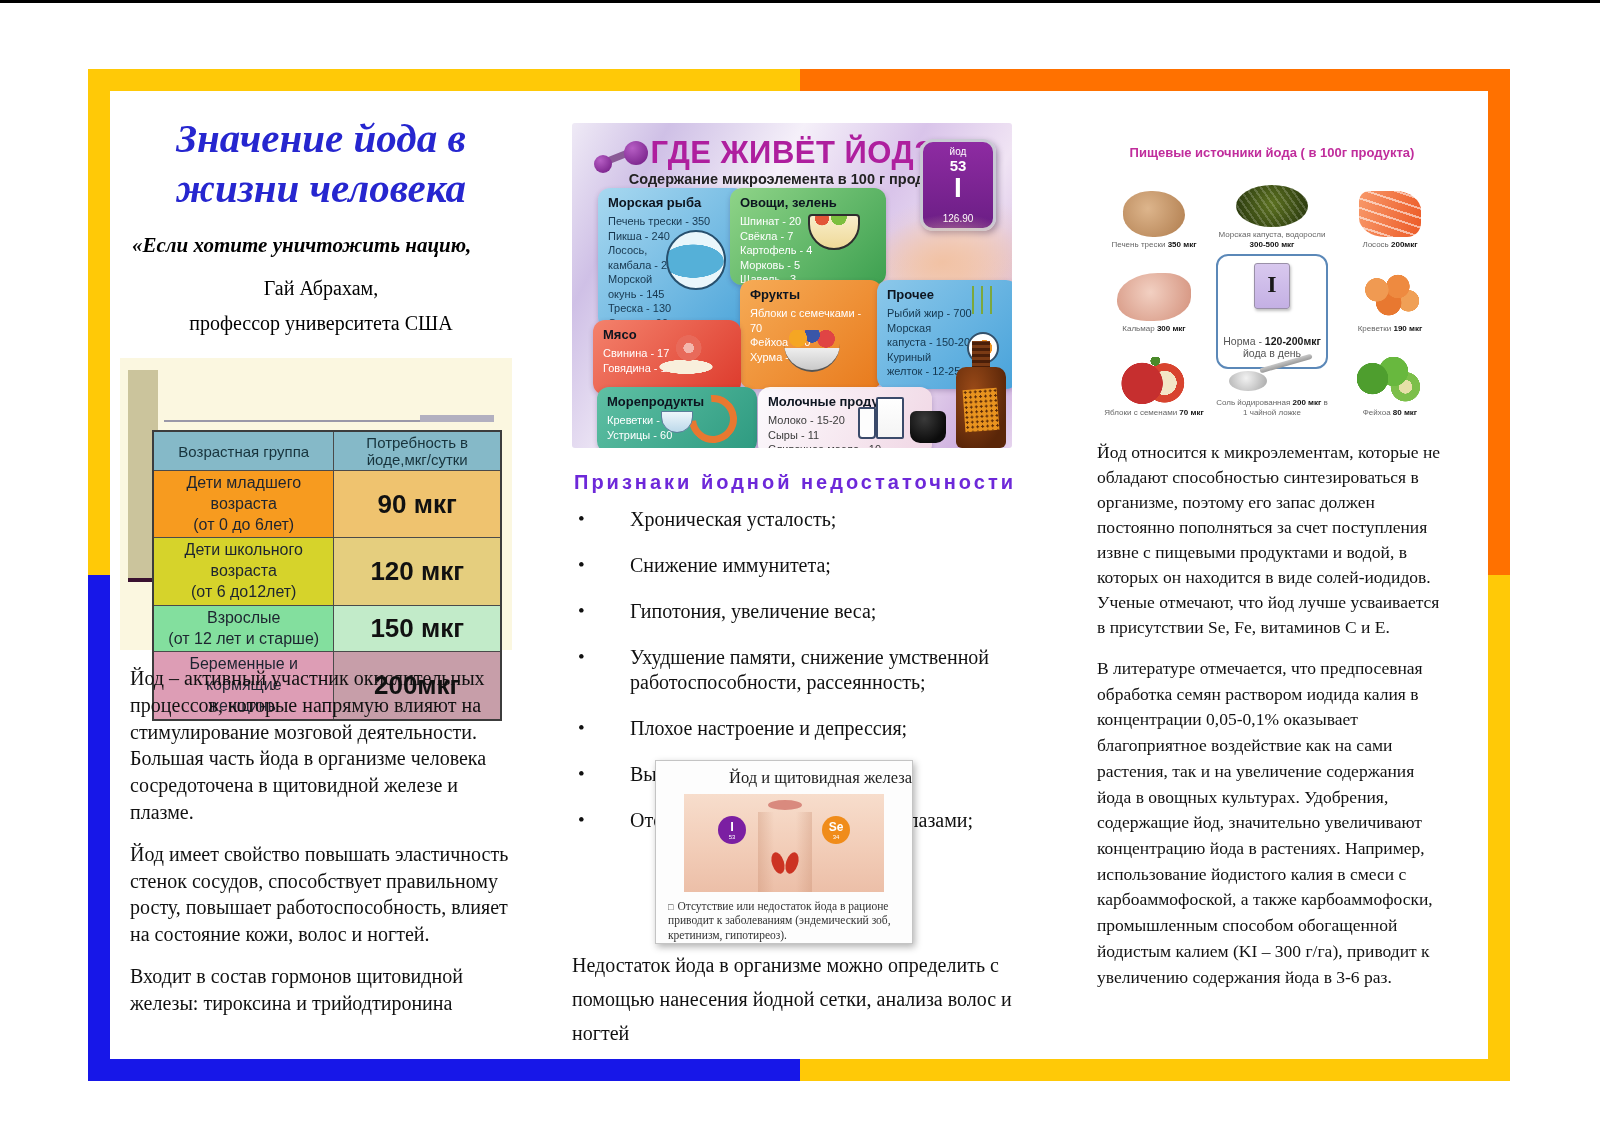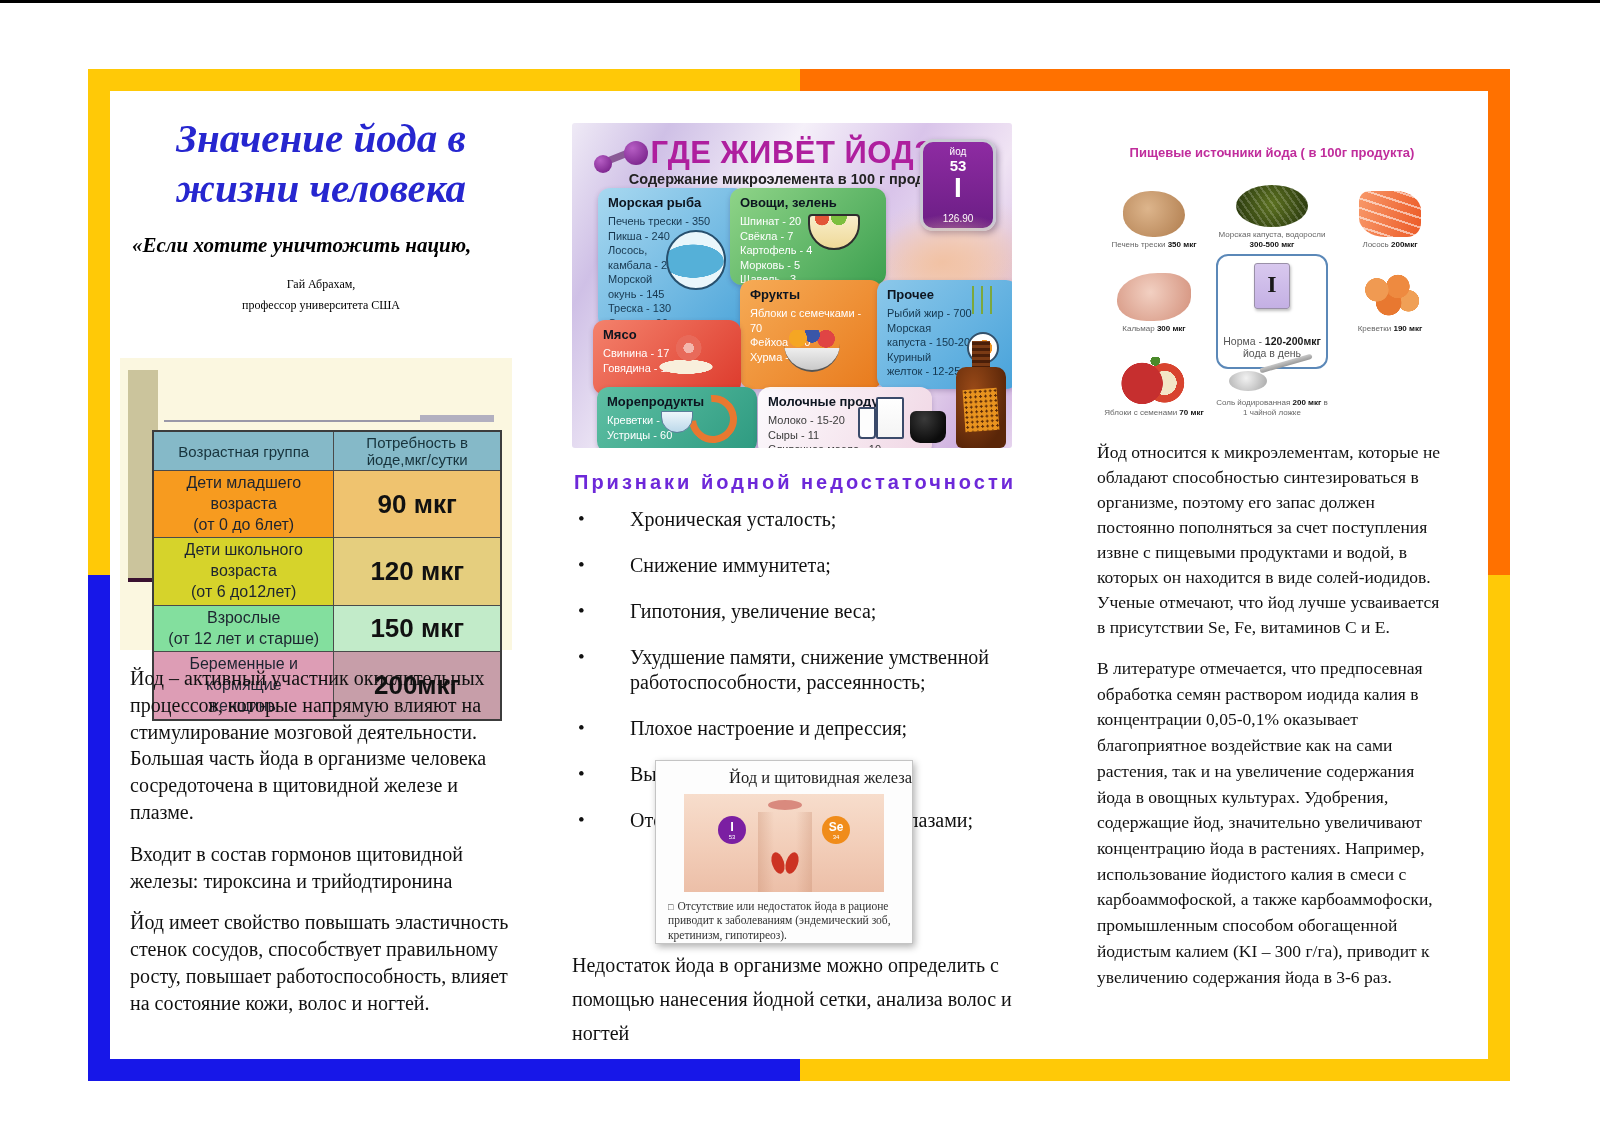--- a/index.html
+++ b/index.html
@@ -10,7 +10,7 @@
   
   .main-title{font-size:41px;font-weight:bold;font-style:italic;color:#2626CF;text-align:center;line-height:1.22;}
   .quote-line{font-size:21px;font-weight:bold;font-style:italic;color:#000;margin-bottom:19px;}
-  .quote-author{font-size:12px;text-align:center;color:#000;margin-bottom:6px;}
+  .quote-author{font-size:20px;text-align:center;color:#000;margin-bottom:12px;}
   
   .tbl-slide{background:#FBF7E0;font-family:"Liberation Sans",sans-serif;}
   .tan-bar{background:#CBC49C;border-bottom:4px solid #3A1230;}

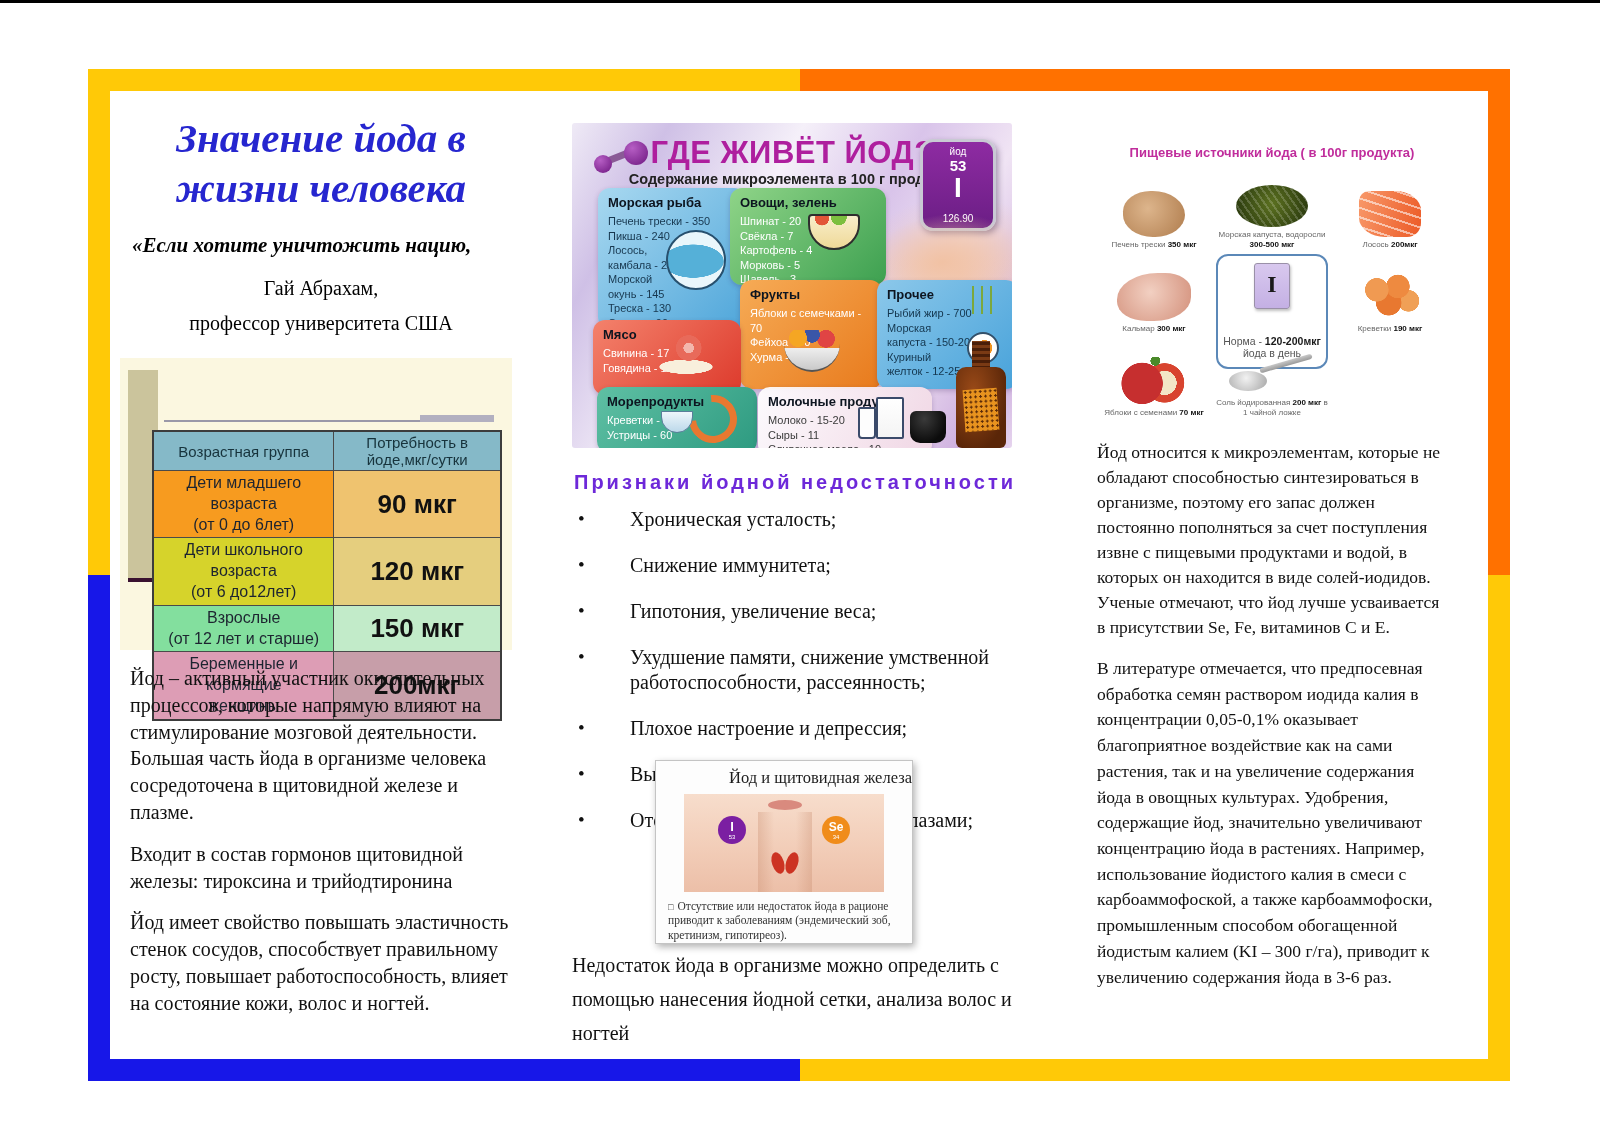--- a/index.html
+++ b/index.html
@@ -321,6 +321,10 @@
       <div class="cap"><span>Соль йодированная</span> <b>200 мкг</b> <span>в 1 чайной ложке</span></div>
     </div>
 
+    <div class="cellc">
+      <div class="shape" style="width:70px;height:48px;background:radial-gradient(circle 16px at 25% 45%,#4e9e2e 97%,transparent),radial-gradient(circle 15px at 55% 30%,#68b83e 97%,transparent),radial-gradient(circle 15px at 72% 62%,#e6e0a8 45%,#7cbf4a 46% 97%,transparent);"></div>
+      <div class="cap"><span>Фейхоа</span> <b>80 мкг</b></div>
+    </div>
   </div>
 </div>
 

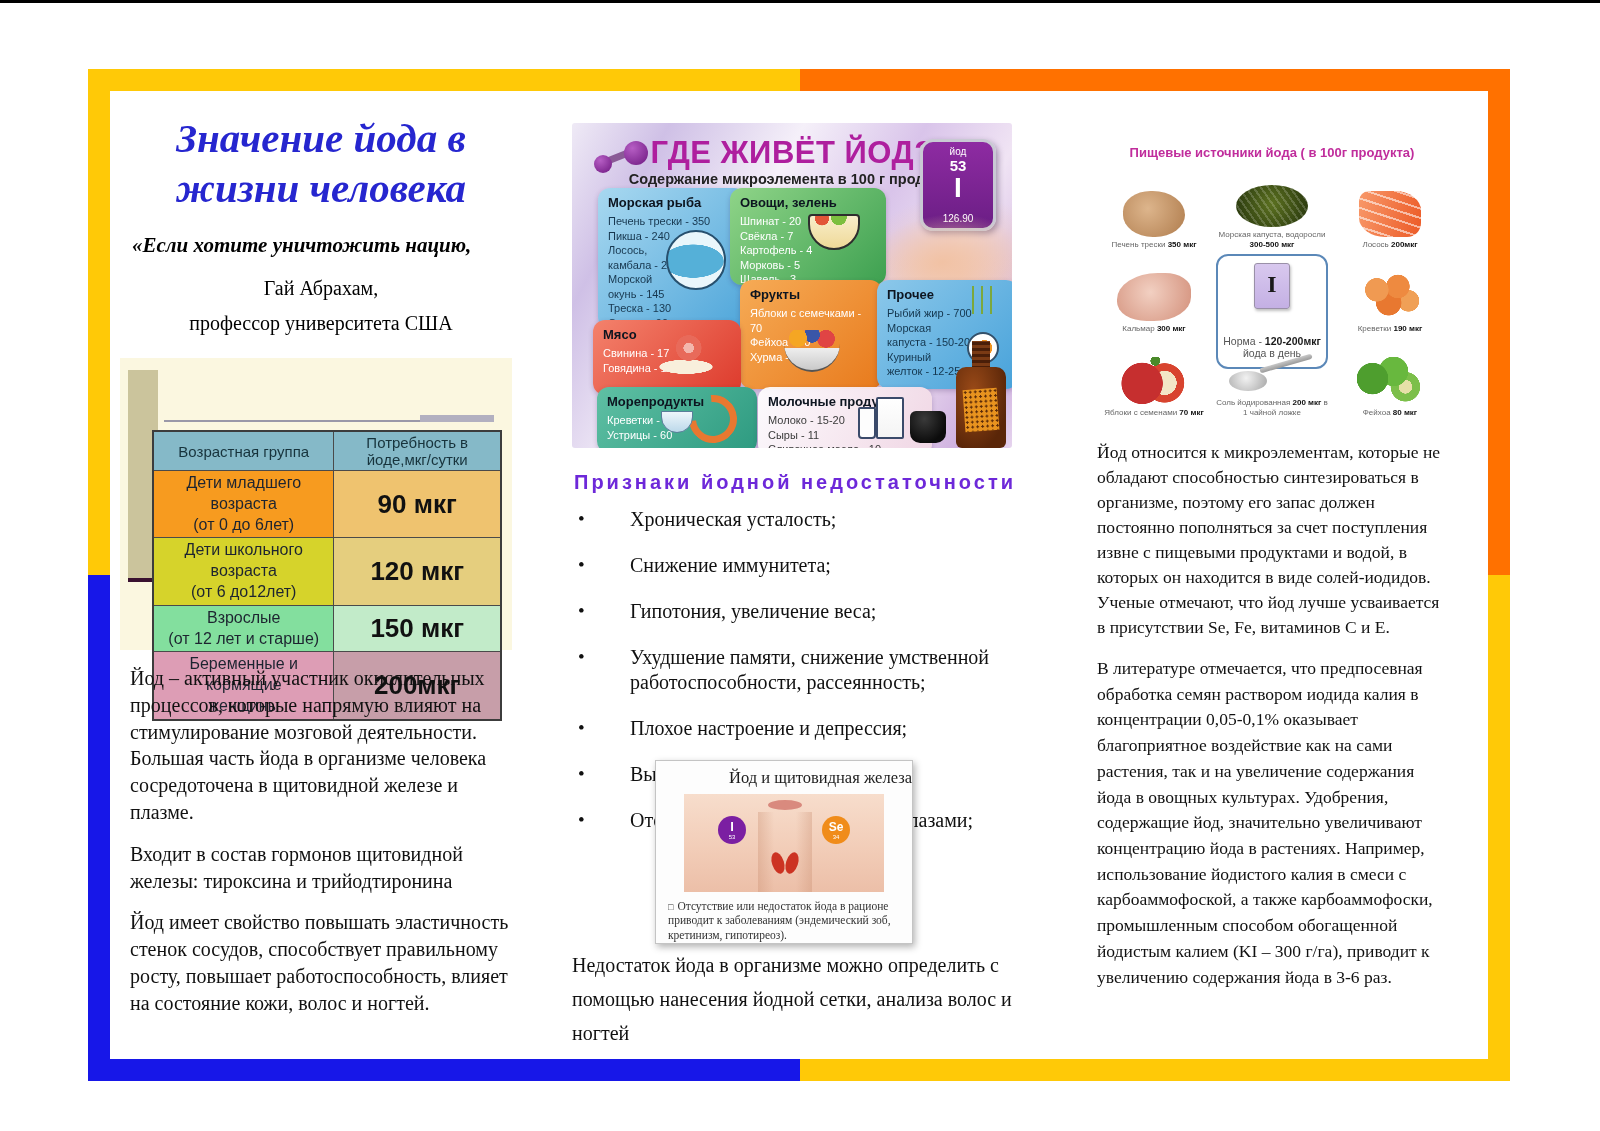--- a/index.html
+++ b/index.html
@@ -117,8 +117,8 @@
 
 <div class="abs" style="left:130px;top:662px;width:386px;">
   <div class="lpara">Йод – активный участник окислительных процессов, которые напрямую влияют на стимулирование мозговой деятельности. Большая часть йода в организме человека сосредоточена в щитовидной железе и плазме.</div>
+  <div class="lpara">Йод имеет свойство повышать эластичность стенок сосудов, способствует правильному росту, повышает работоспособность, влияет на состояние кожи, волос и ногтей.</div>
   <div class="lpara">Входит в состав гормонов щитовидной железы: тироксина и трийодтиронина</div>
-  <div class="lpara">Йод имеет свойство повышать эластичность стенок сосудов, способствует правильному росту, повышает работоспособность, влияет на состояние кожи, волос и ногтей.</div>
 </div>
 
 <div class="abs infog" style="left:572px;top:120px;width:440px;height:325px;">

